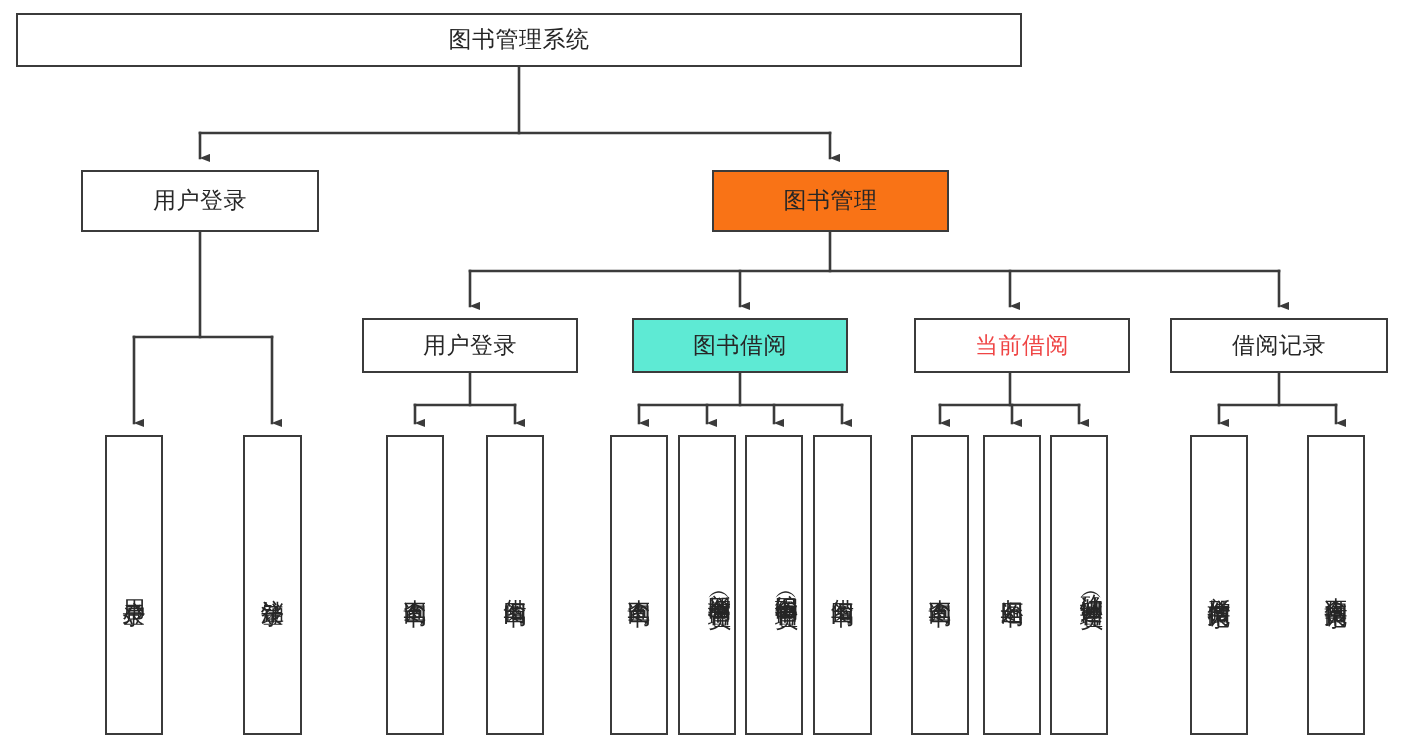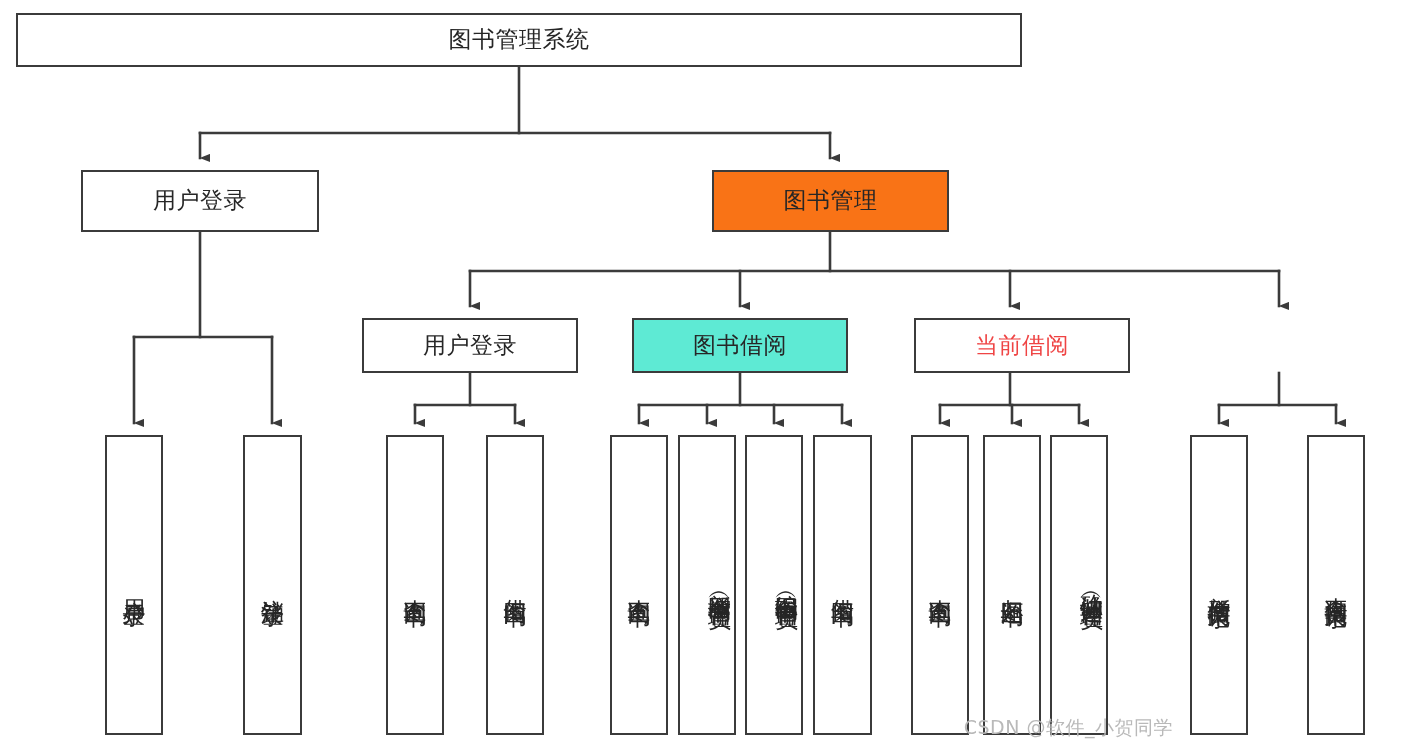--- a/index.html
+++ b/index.html
@@ -133,6 +133,7 @@
   <div class="node-box node-h" style="left: 362px; top: 318px; width: 216px; height: 55px; border-color: rgb(59, 59, 59); color: rgb(38, 38, 38); background: rgb(255, 255, 255);">用户登录</div>
   <div class="node-box node-h" style="left: 632px; top: 318px; width: 216px; height: 55px; border-color: rgb(59, 59, 59); color: rgb(38, 38, 38); background: #5eead4;">图书借阅</div>
   <div class="node-box node-h" style="left: 902px; top: 318px; width: 216px; height: 55px; border-color: rgb(59, 59, 59); color: #ef4444; background: rgb(255, 255, 255); margin-left: 12px;">当前借阅</div>
+  <div class="node-box node-h" style="left: 1170px; top: 318px; width: 218px; height: 55px; border-color: rgb(59, 59, 59); color: rgb(38, 38, 38); background: rgb(255, 255, 255);">借阅记录</div>
 
   <div class="node-box node-v center-v" style="left: 105px; top: 435px; width: 58px; height: 300px; border-color: rgb(59, 59, 59); color: rgb(38, 38, 38); background: rgb(255, 255, 255);">用户登录</div>
   <div class="node-box node-v center-v" style="left: 243px; top: 435px; width: 59px; height: 300px; border-color: rgb(59, 59, 59); color: rgb(38, 38, 38); background: rgb(255, 255, 255);">注销登录</div>

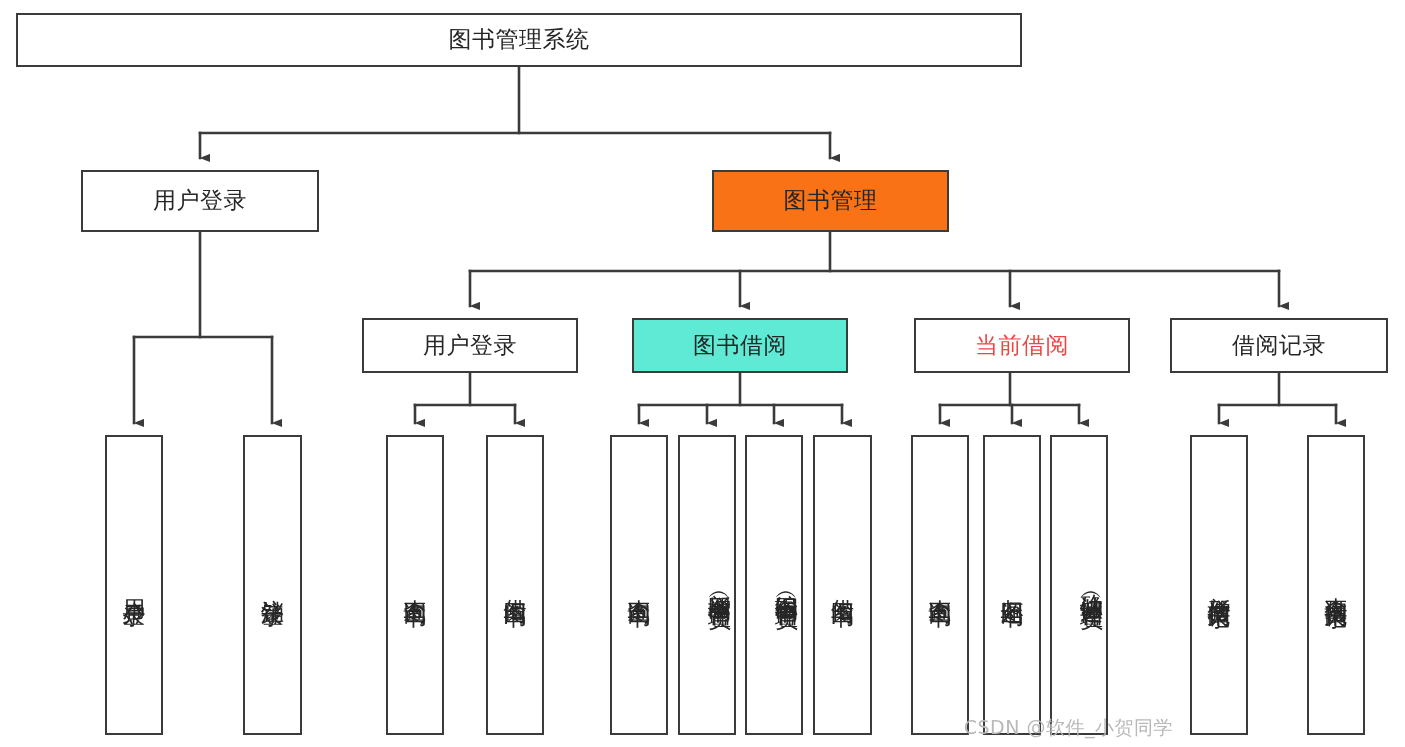--- a/index.html
+++ b/index.html
@@ -153,7 +153,6 @@
   <div class="node-box node-v center-v" style="left: 1190px; top: 435px; width: 58px; height: 300px; border-color: rgb(59, 59, 59); color: rgb(38, 38, 38); background: rgb(255, 255, 255);">新增借阅记录</div>
   <div class="node-box node-v center-v" style="left: 1307px; top: 435px; width: 58px; height: 300px; border-color: rgb(59, 59, 59); color: rgb(38, 38, 38); background: rgb(255, 255, 255);">查询借阅记录</div>
 
-  <div class="watermark" style="color: rgb(185, 185, 185);">CSDN @软件_小贺同学</div>
 </div>
 
 </body></html>

